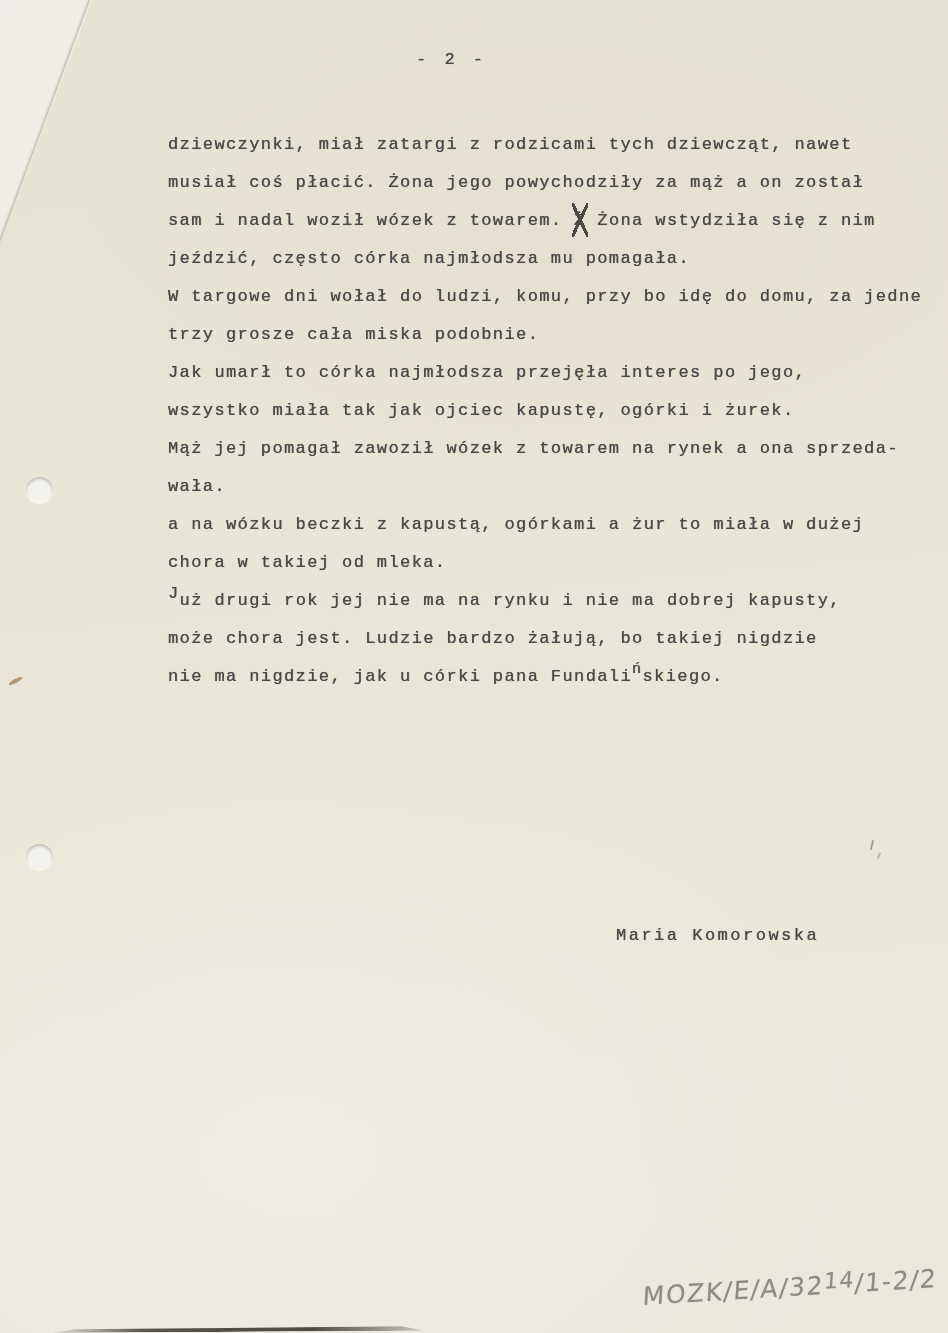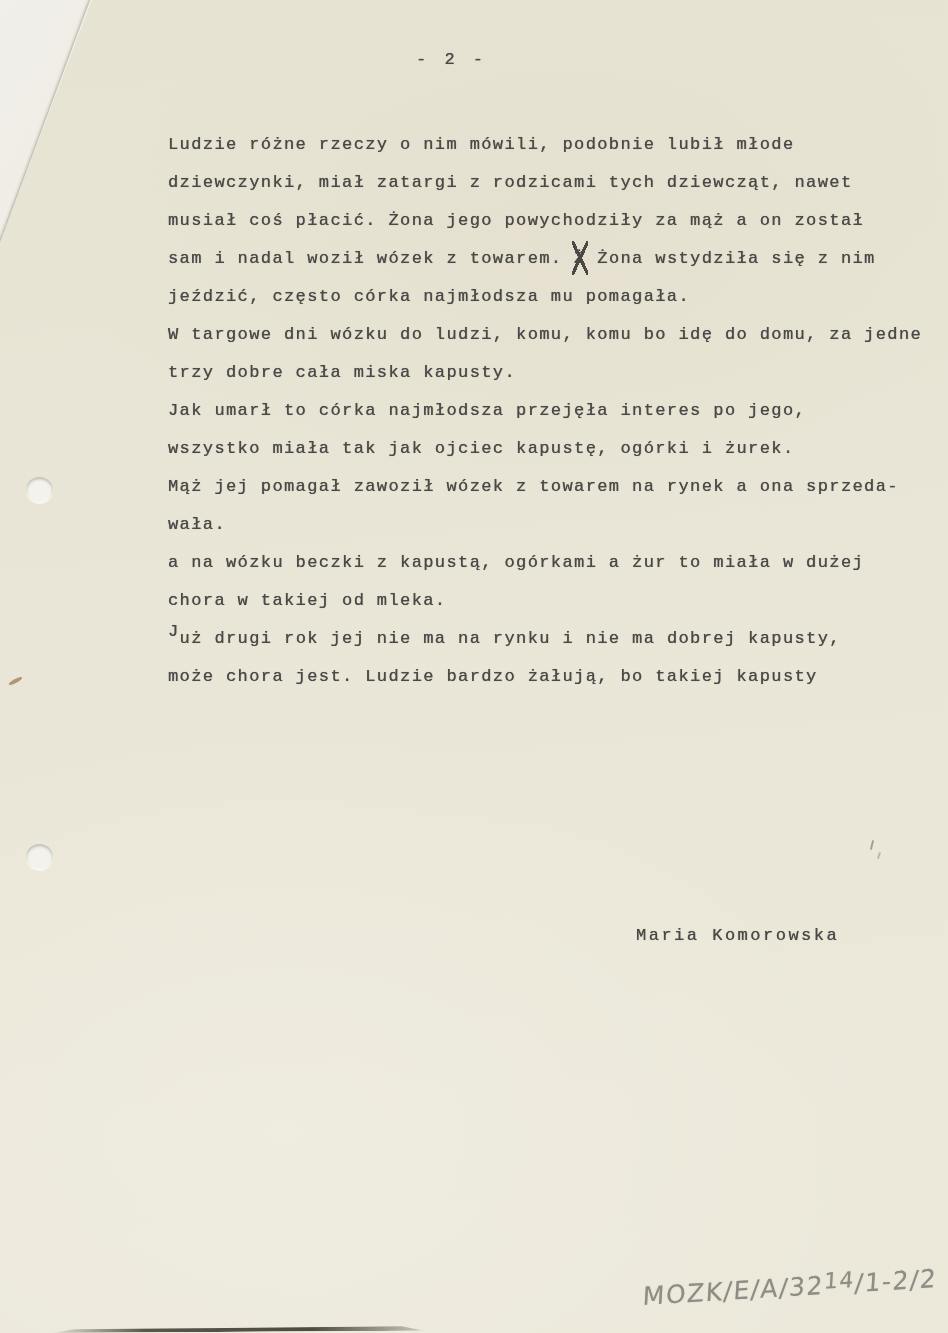--- a/index.html
+++ b/index.html
@@ -116,7 +116,6 @@
   <div class="tw page-number">- 2 -</div>
 
   <div class="tw typescript">
-    <div class="line">Ludzie różne rzeczy o nim mówili, podobnie lubił młode</div>
     <div class="line">dziewczynki, miał zatargi z rodzicami tych dziewcząt, nawet</div>
     <div class="line">musiał coś płacić. Żona jego powychodziły za mąż a on został</div>
     <div class="line"><span>sam i nadal woził wózek z towarem. </span><span class="strike-char">Ż</span><span> Żona wstydziła się z nim</span></div>

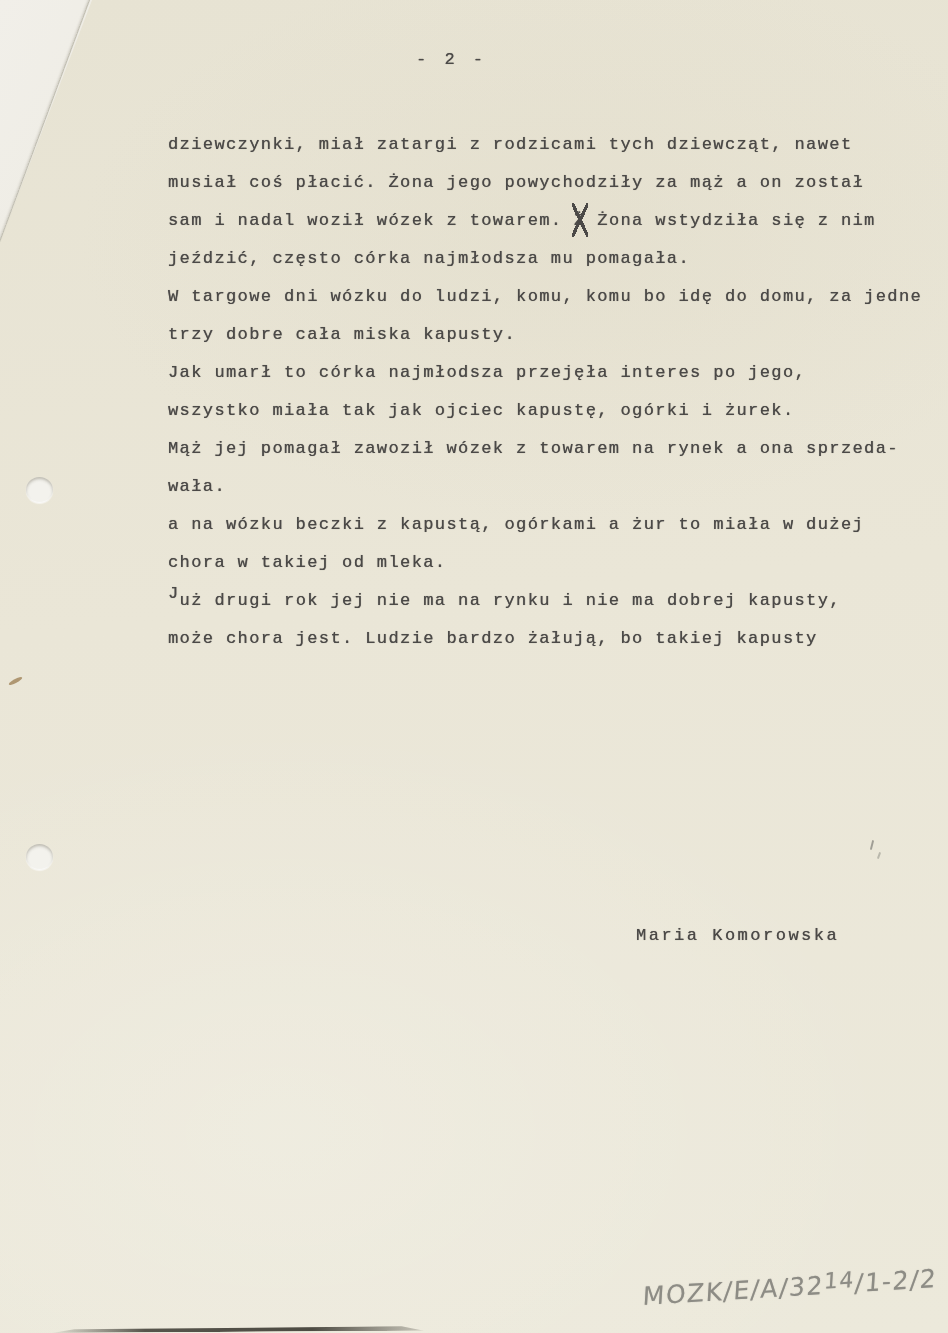--- a/index.html
+++ b/index.html
@@ -120,7 +120,7 @@
     <div class="line">musiał coś płacić. Żona jego powychodziły za mąż a on został</div>
     <div class="line"><span>sam i nadal woził wózek z towarem. </span><span class="strike-char">Ż</span><span> Żona wstydziła się z nim</span></div>
     <div class="line">jeździć, często córka najmłodsza mu pomagała.</div>
-    <div class="line">W targowe dni wózku do ludzi, komu, komu bo idę do domu, za jedne</div>
+    <div class="line">W targowe dni wołał do ludzi, komu, przy bo idę do domu, za jedne</div>
     <div class="line">trzy dobre cała miska kapusty.</div>
     <div class="line">Jak umarł to córka najmłodsza przejęła interes po jego,</div>
     <div class="line">wszystko miała tak jak ojciec kapustę, ogórki i żurek.</div>

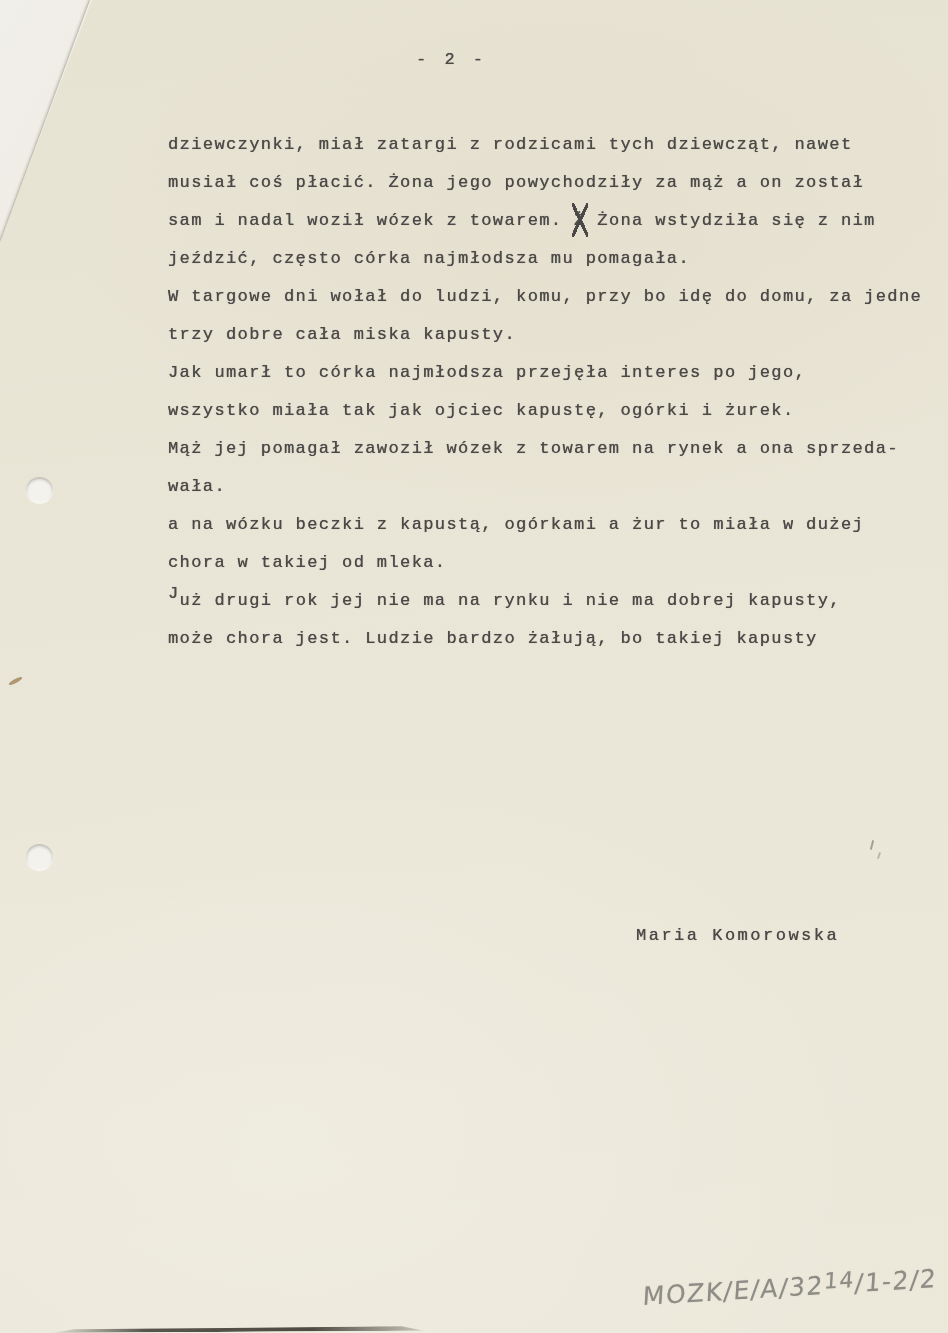--- a/index.html
+++ b/index.html
@@ -121,7 +121,7 @@
     <div class="line"><span>sam i nadal woził wózek z towarem. </span><span class="strike-char">Ż</span><span> Żona wstydziła się z nim</span></div>
     <div class="line">jeździć, często córka najmłodsza mu pomagała.</div>
     <div class="line">W targowe dni wołał do ludzi, komu, przy bo idę do domu, za jedne</div>
-    <div class="line">trzy dobre cała miska kapusty.</div>
+    <div class="line">trzy grosze cała miska podobnie.</div>
     <div class="line">Jak umarł to córka najmłodsza przejęła interes po jego,</div>
     <div class="line">wszystko miała tak jak ojciec kapustę, ogórki i żurek.</div>
     <div class="line">Mąż jej pomagał zawoził wózek z towarem na rynek a ona sprzeda-</div>

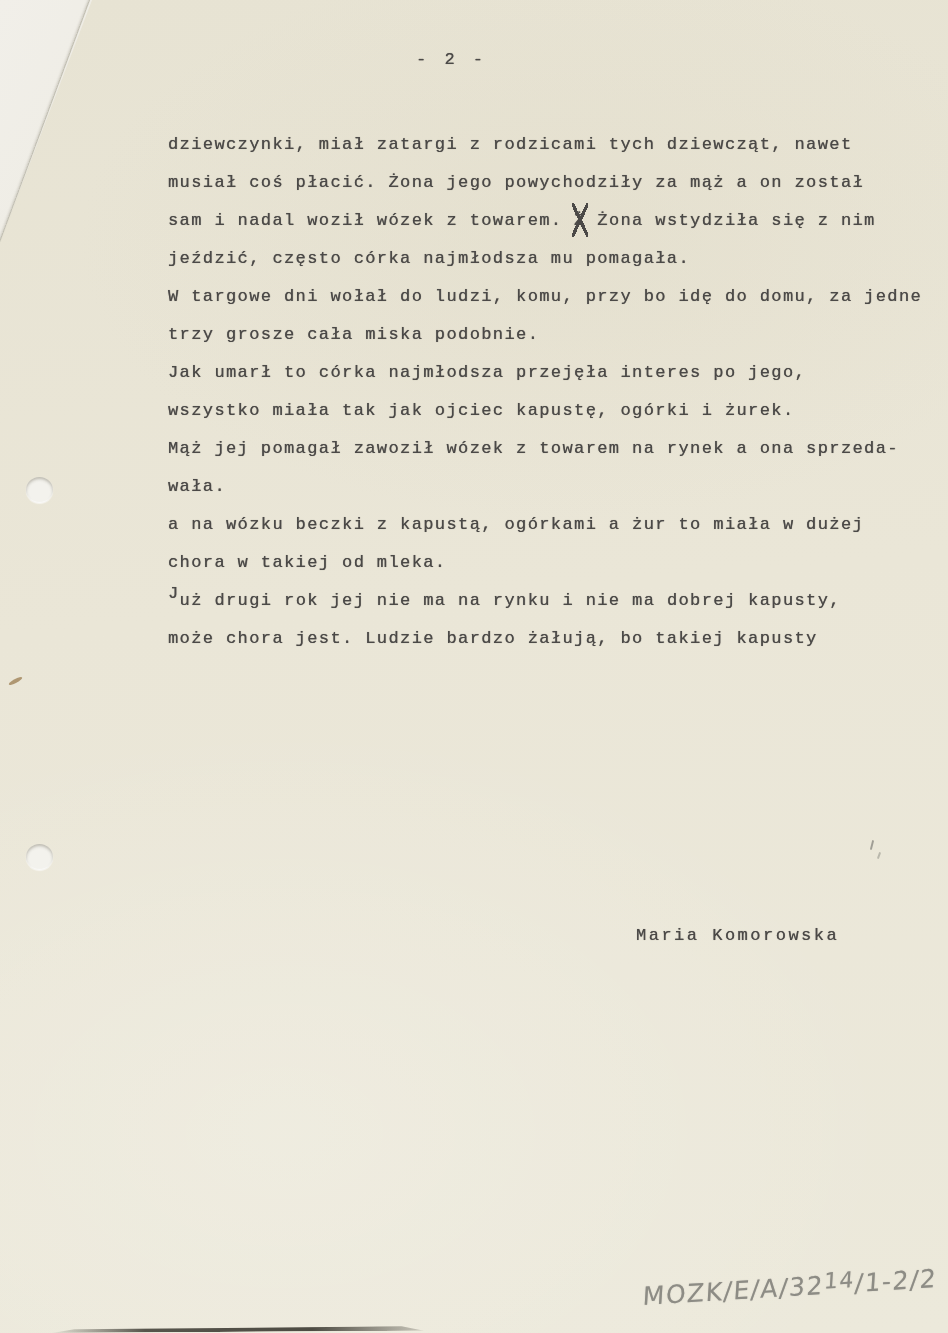--- a/index.html
+++ b/index.html
@@ -129,7 +129,7 @@
     <div class="line">a na wózku beczki z kapustą, ogórkami a żur to miała w dużej</div>
     <div class="line">chora w takiej od mleka.</div>
     <div class="line"><span class="sup-char">J</span><span>uż drugi rok jej nie ma na rynku i nie ma dobrej kapusty,</span></div>
-    <div class="line">może chora jest. Ludzie bardzo żałują, bo takiej kapusty</div>
+    <div class="line">może chora jest. Ludzie bardzo żałują, bo takiej nigdzie</div>
   </div>
 
   <div class="tw sig">Maria Komorowska</div>

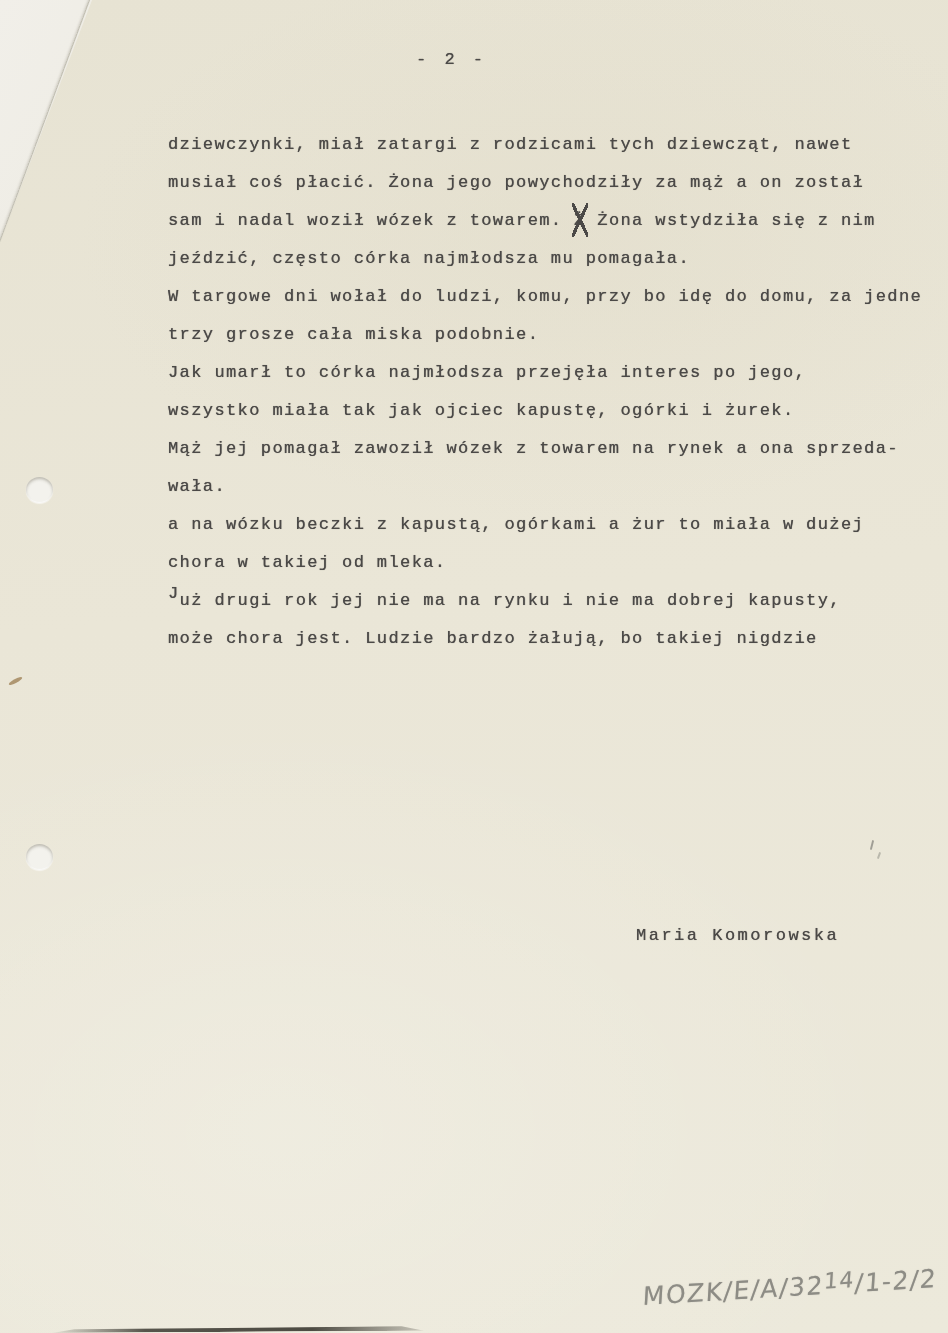--- a/index.html
+++ b/index.html
@@ -130,6 +130,7 @@
     <div class="line">chora w takiej od mleka.</div>
     <div class="line"><span class="sup-char">J</span><span>uż drugi rok jej nie ma na rynku i nie ma dobrej kapusty,</span></div>
     <div class="line">może chora jest. Ludzie bardzo żałują, bo takiej nigdzie</div>
+    <div class="line"><span>nie ma nigdzie, jak u córki pana Fundali</span><span class="sup-char-small">ń</span><span>skiego.</span></div>
   </div>
 
   <div class="tw sig">Maria Komorowska</div>

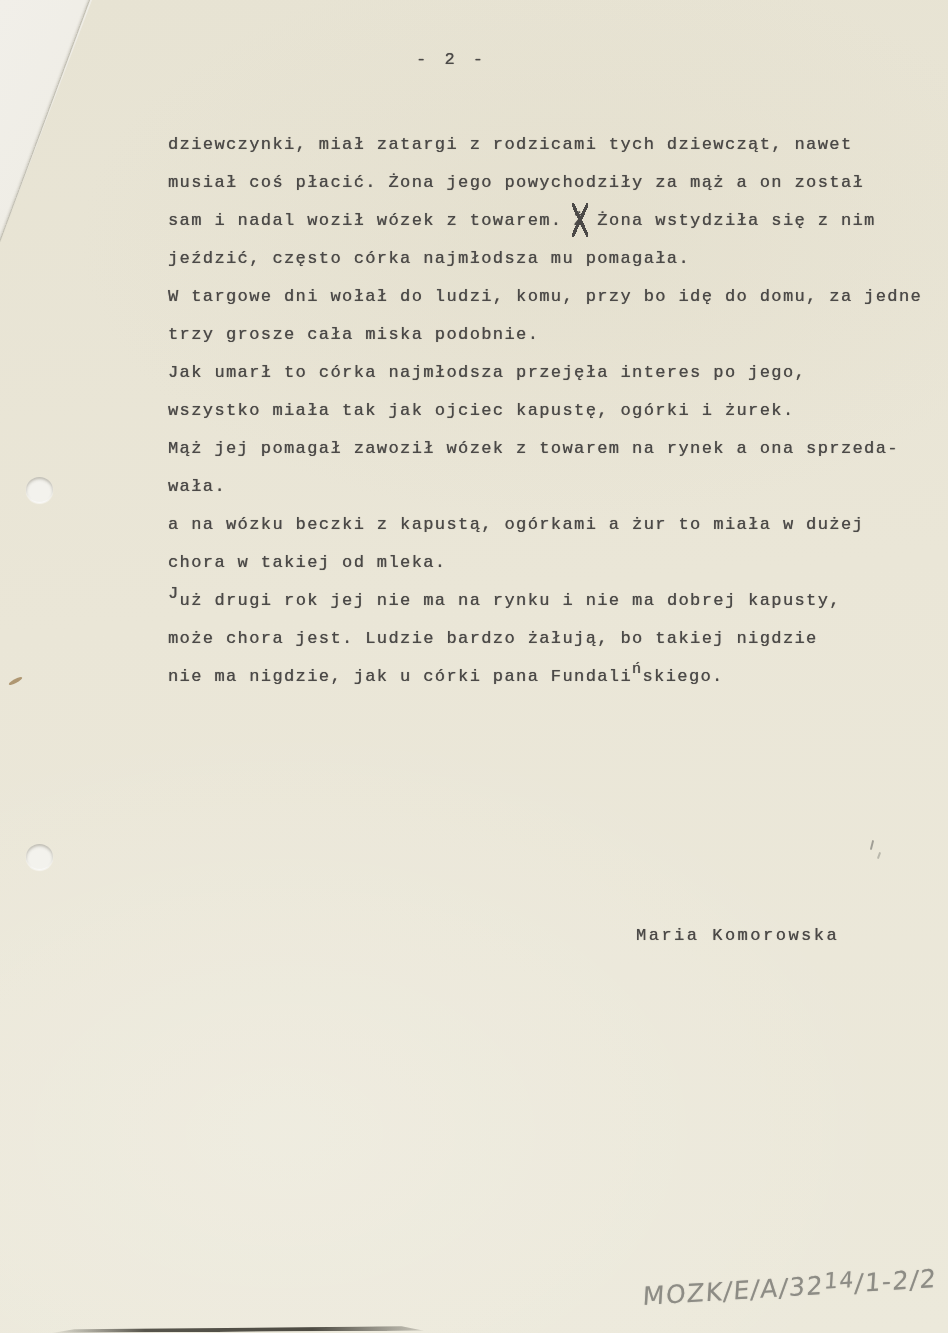--- a/index.html
+++ b/index.html
@@ -45,7 +45,7 @@
     line-height: 38px; white-space: nowrap;
   }
   .sig {
-    position: absolute; left: 636px; top: 926px;
+    position: absolute; left: 616px; top: 926px;
     letter-spacing: 2.5px;
   }
   .sup-char { position: relative; top: -7px; }

